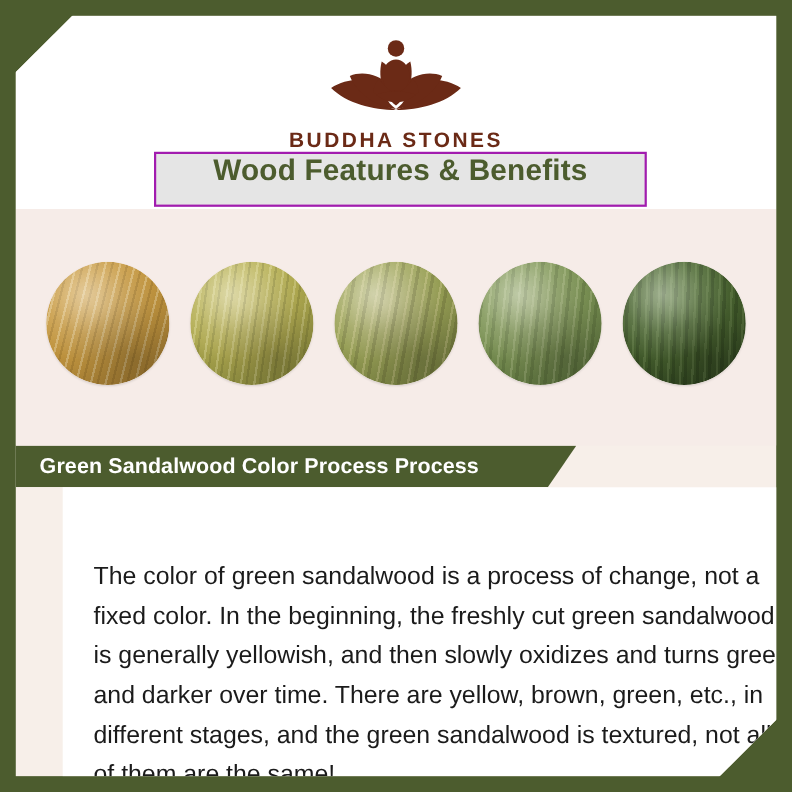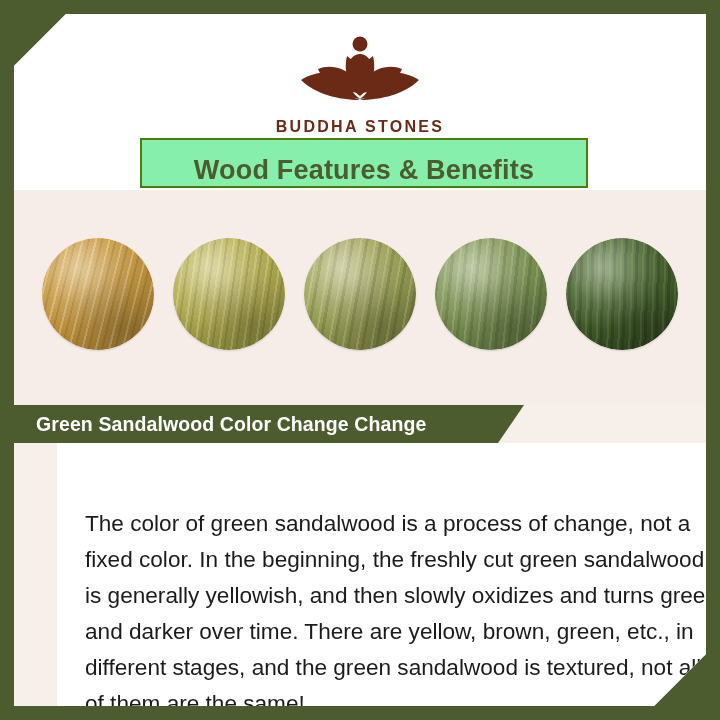--- a/index.html
+++ b/index.html
@@ -70,7 +70,7 @@
   }
   .brand-name {
     margin-top: 2px;
-    font-size: 16px;
+    font-size: 19px;
     letter-spacing: 2.3px;
     color: #6b2a16;
     font-weight: 700;

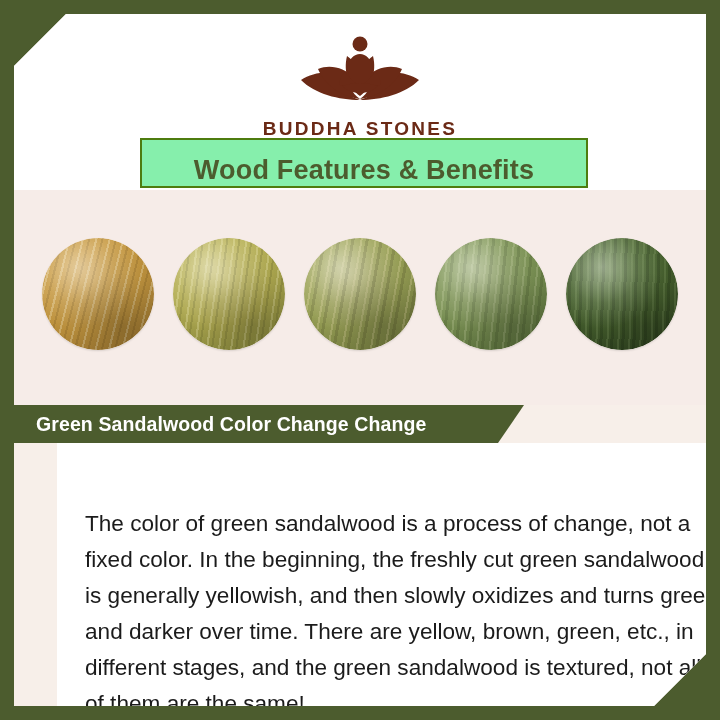--- a/index.html
+++ b/index.html
@@ -83,10 +83,10 @@
     top: 124px;
     width: 444px;
     height: 46px;
-    background: #86efac;
-    border: 2px solid #4d7c0f;
+    background: #e5e5e5;
+    border: 2px solid #a21caf;
     display: flex;
-    align-items: flex-end;
+    align-items: flex-start;
     justify-content: center;
   }
   .title-band .title-text {

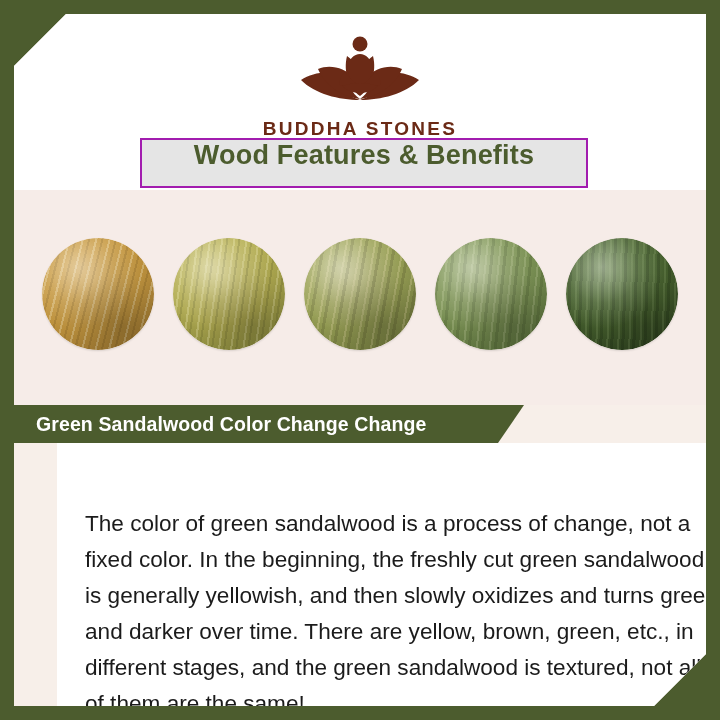--- a/index.html
+++ b/index.html
@@ -265,7 +265,7 @@
     </div>
 
     <div class="section-bar">
-      <span class="section-text">Green Sandalwood Color Change Change</span>
+      <span class="section-text">Green Sandalwood Color Process Process</span>
     </div>
 
     <div class="body-card">

